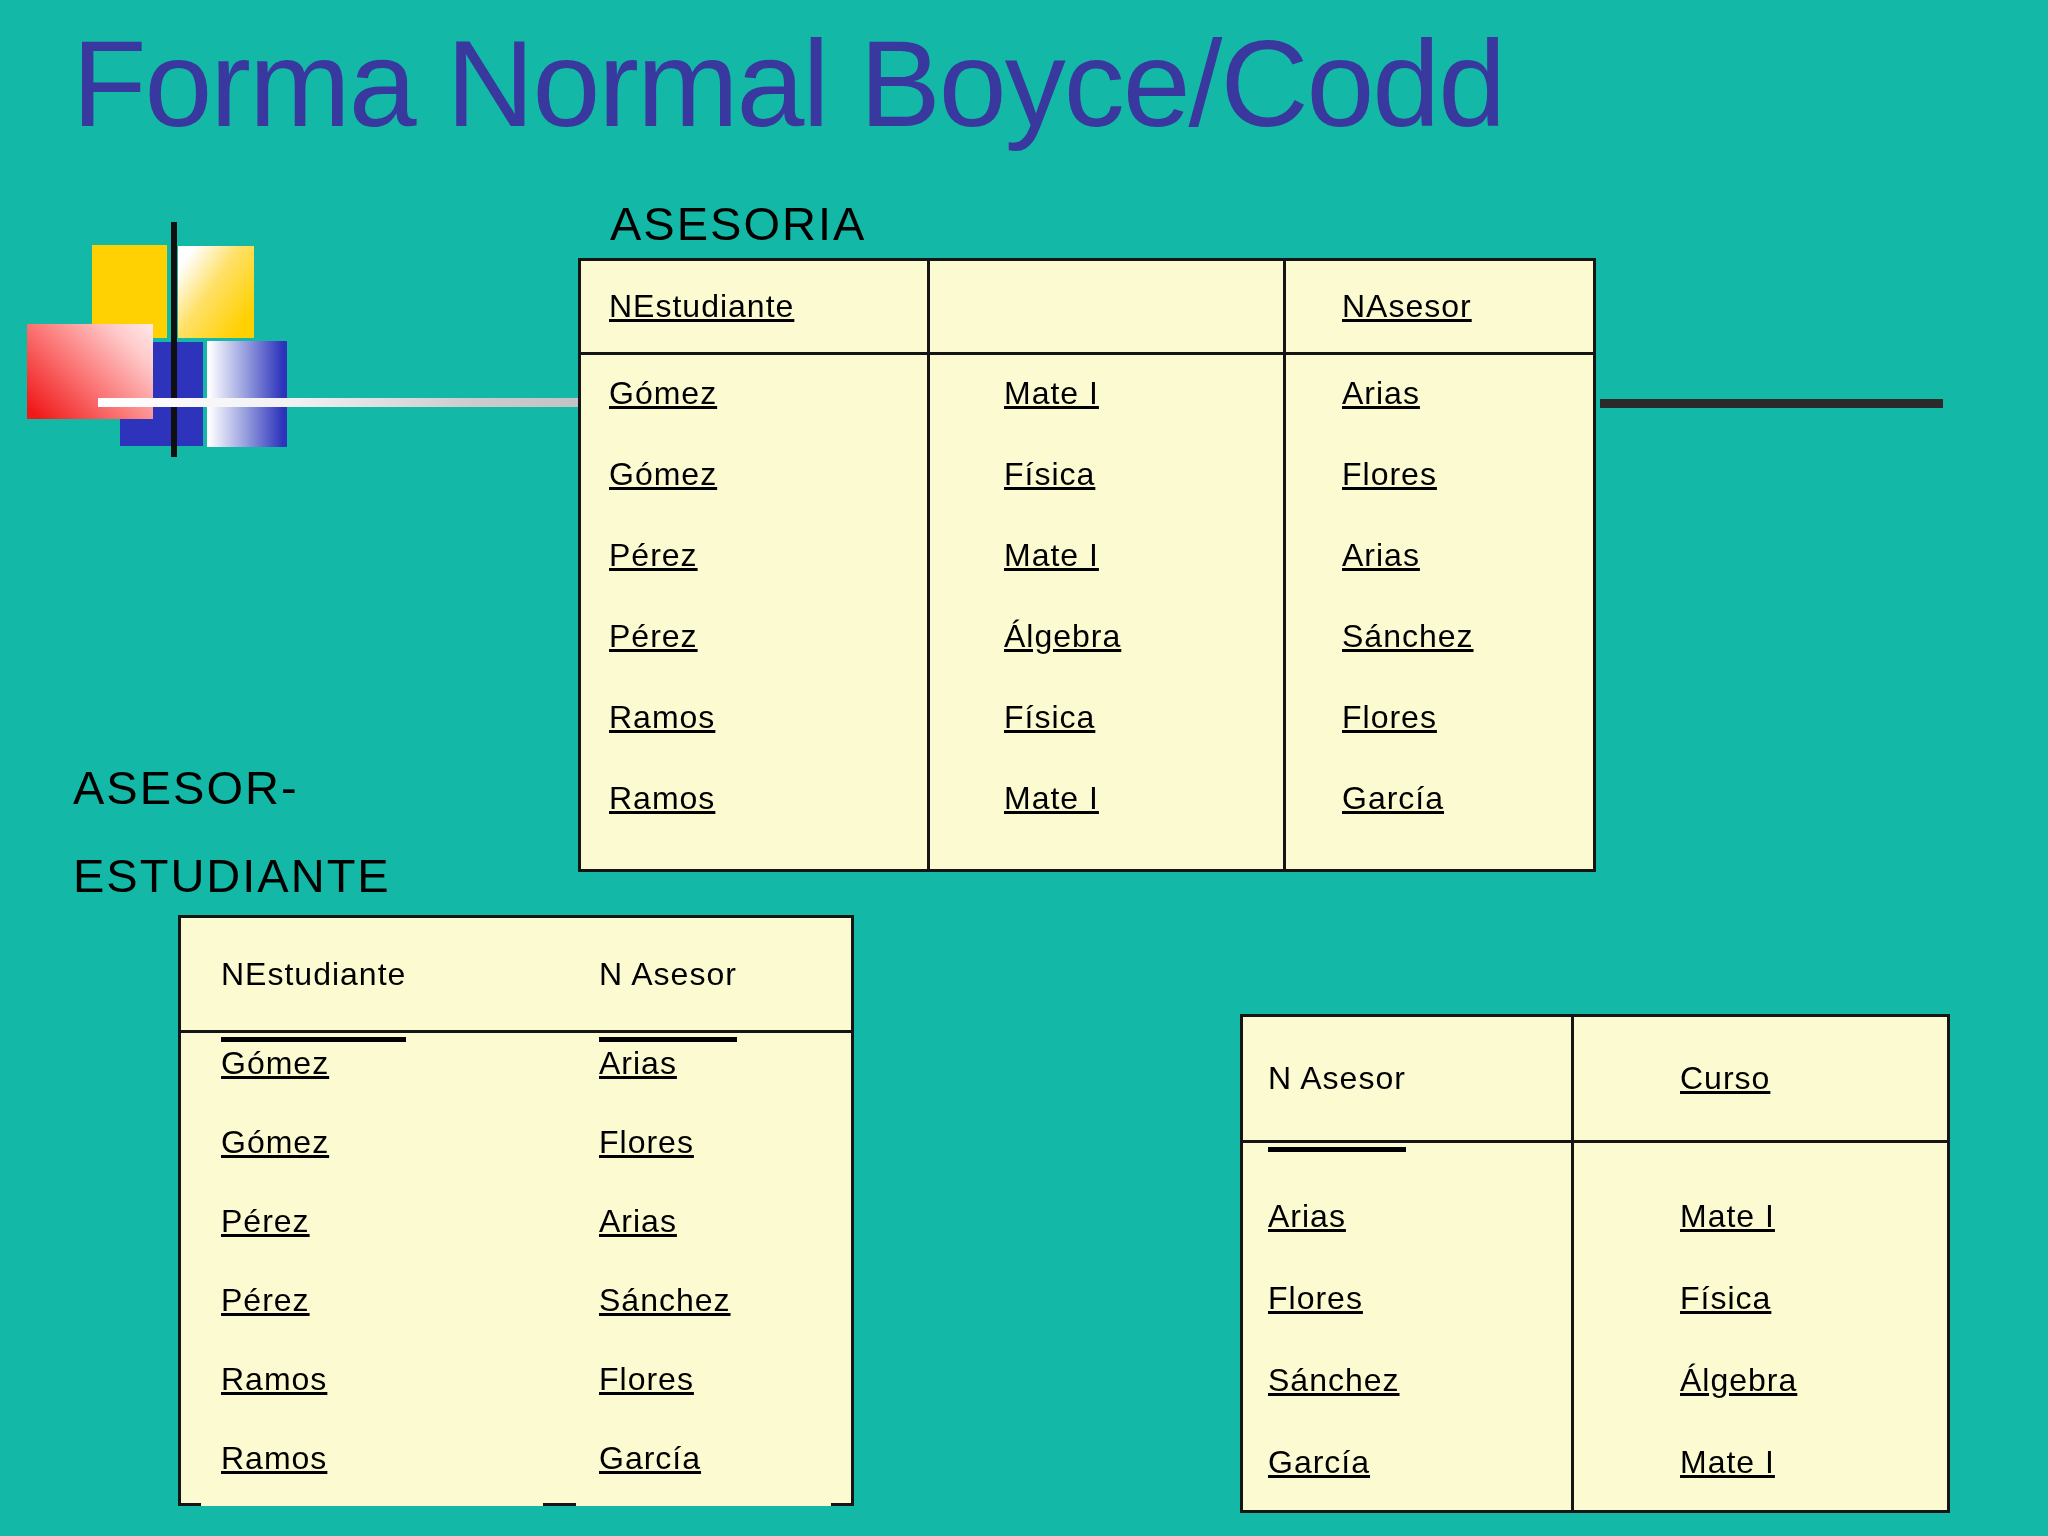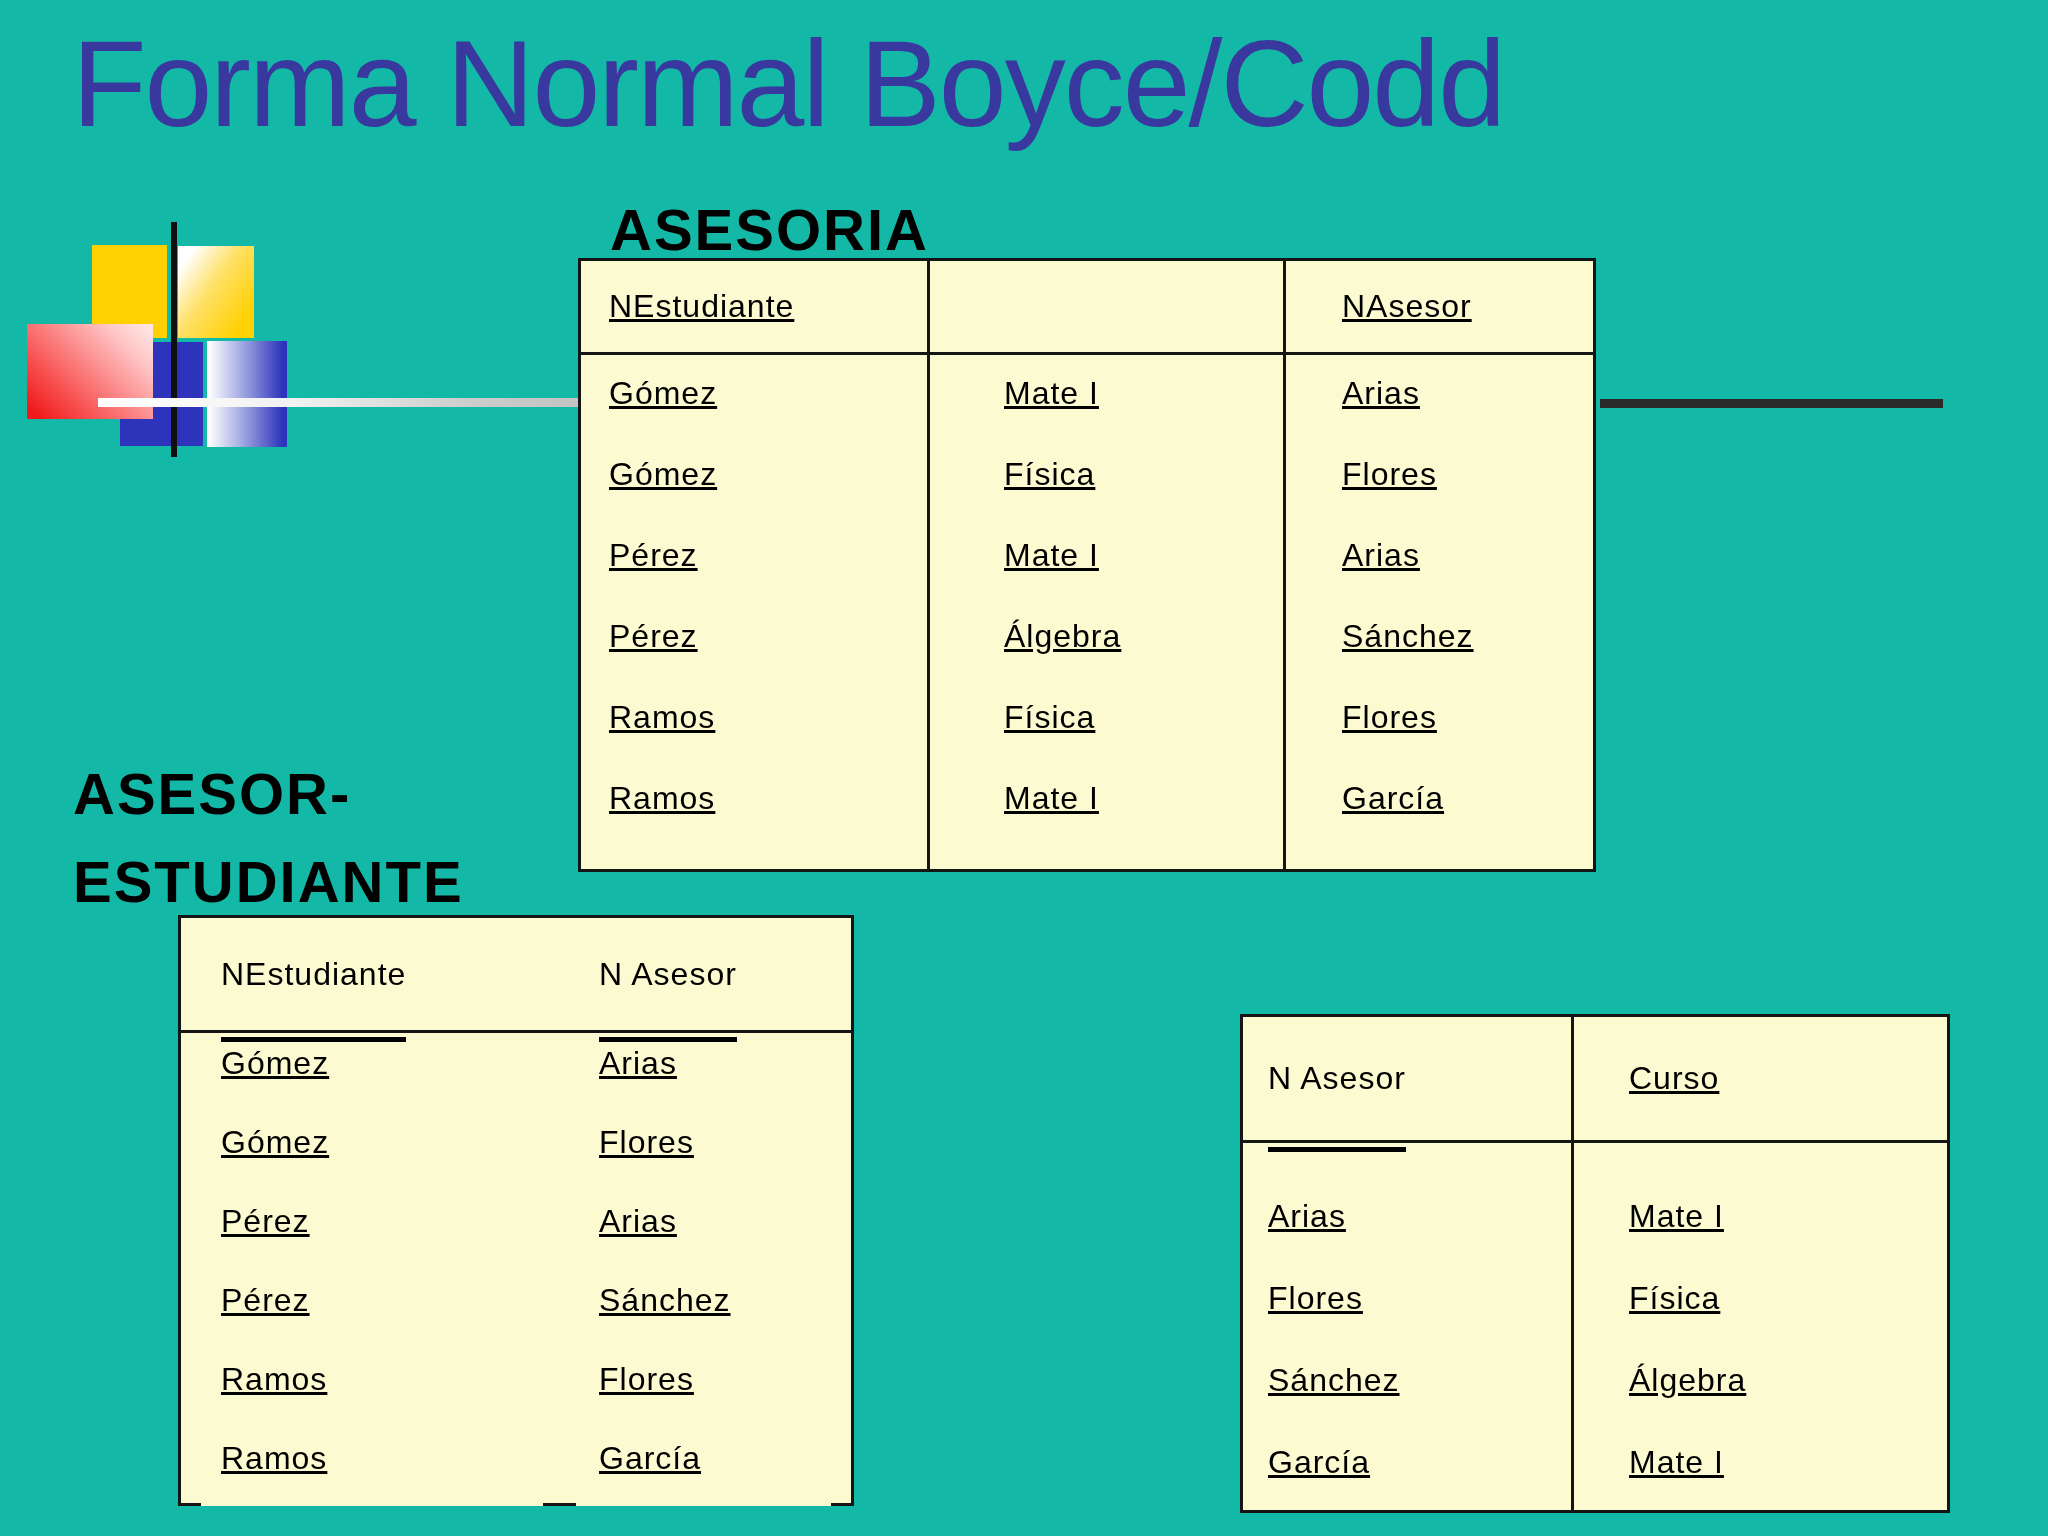--- a/index.html
+++ b/index.html
@@ -9,7 +9,7 @@
   .title{position:absolute;left:72px;top:14px;font-size:122px;line-height:140px;
          color:#38389E;letter-spacing:-2px;white-space:nowrap;}
   
-  .lbl{position:absolute;font-size:58px;font-weight:bold;letter-spacing:2px;white-space:nowrap;}
+  .lbl{position:absolute;font-size:47px;font-weight:normal;letter-spacing:2px;white-space:nowrap;}
   
   .sq{position:absolute;}
   

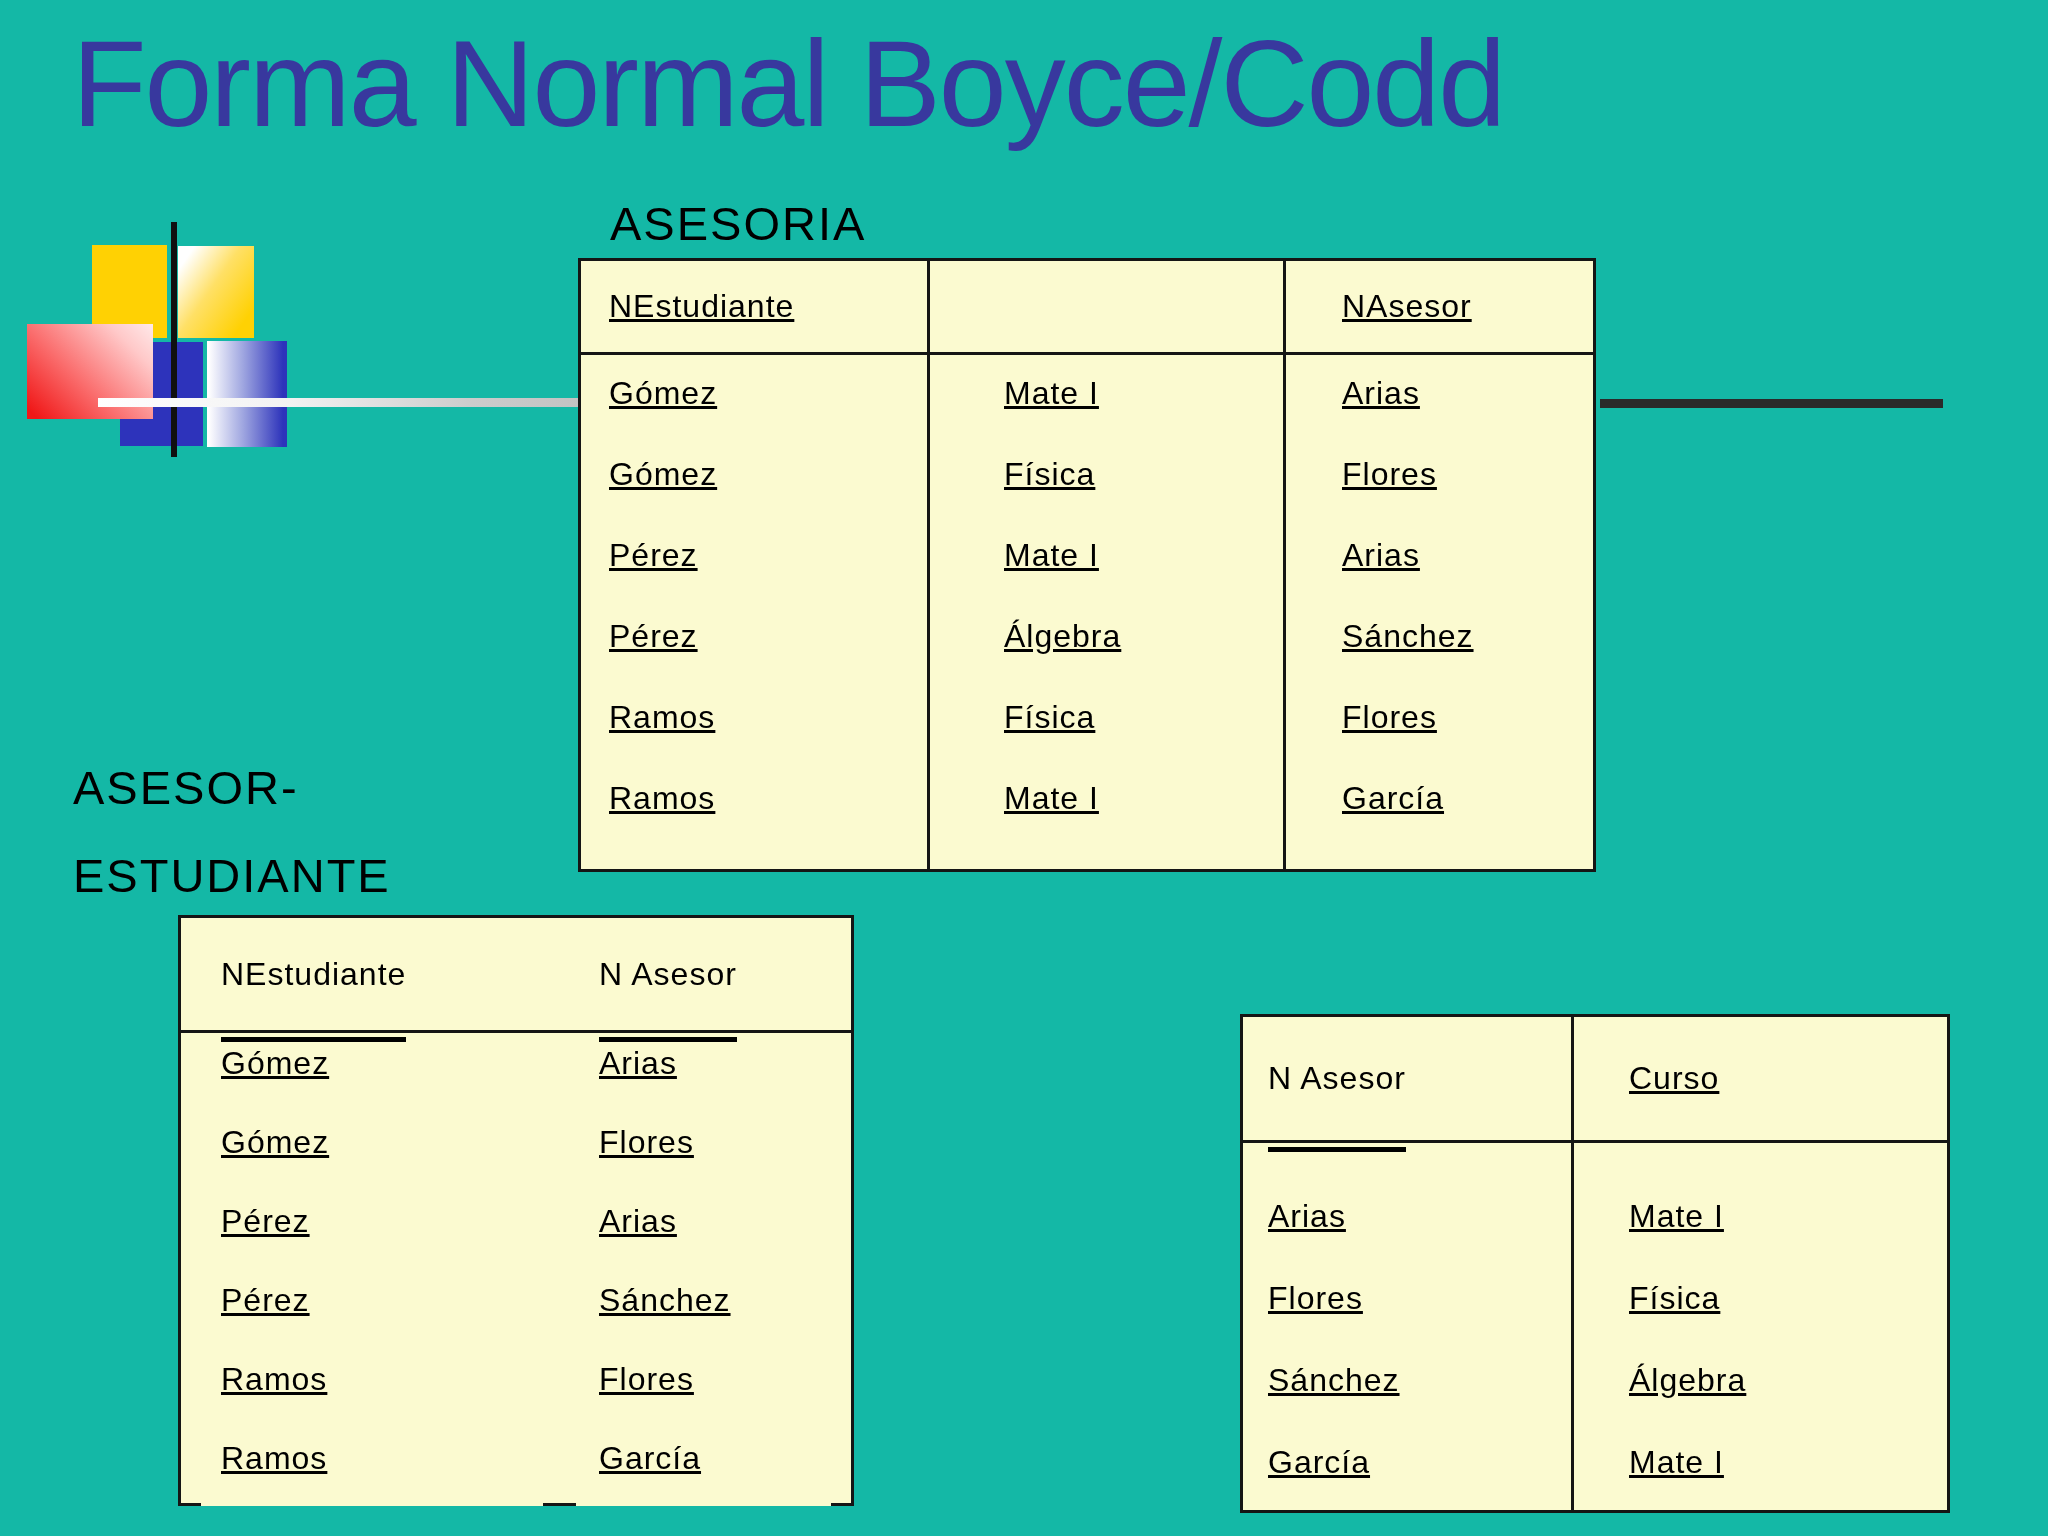--- a/index.html
+++ b/index.html
@@ -43,7 +43,7 @@
   
   .tbl3{left:1240px;top:1014px;width:710px;height:499px;}
   .t3c1{left:0;width:331px;padding-left:25px;box-sizing:border-box;}
-  .t3c2{left:331px;width:339px;padding-left:55px;box-sizing:border-box;}
+  .t3c2{left:331px;width:339px;padding-left:106px;box-sizing:border-box;}
   .t3hd{top:0;height:123px;line-height:123px;}
   .t3row{height:82px;line-height:82px;}
   .t3r0{top:158px;}.t3r1{top:240px;}.t3r2{top:322px;}.t3r3{top:404px;}

